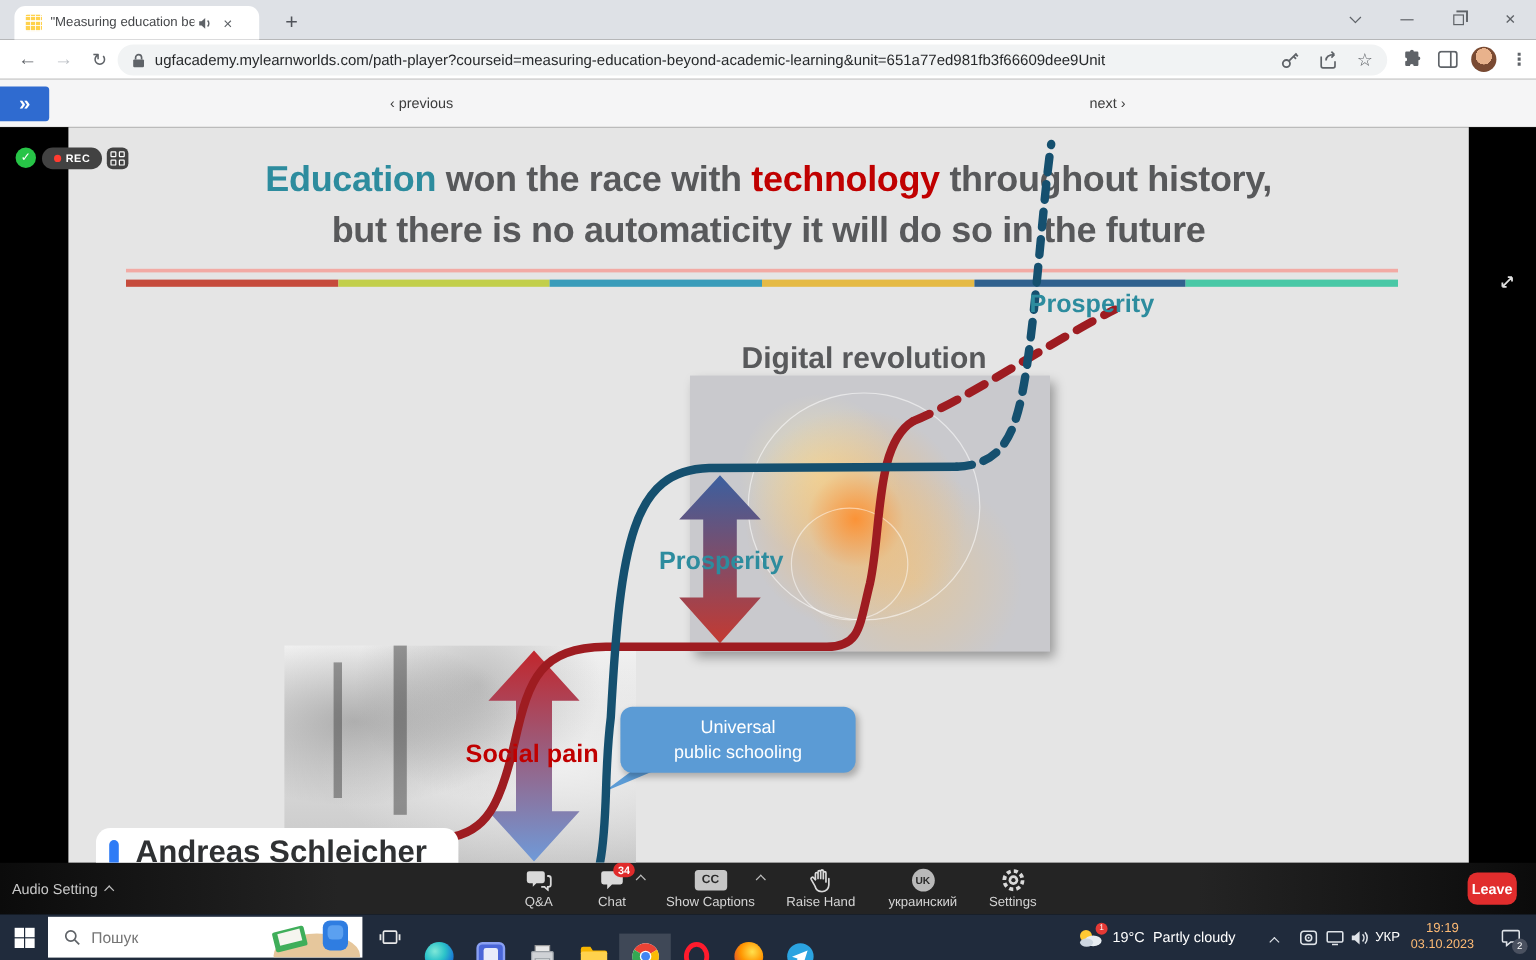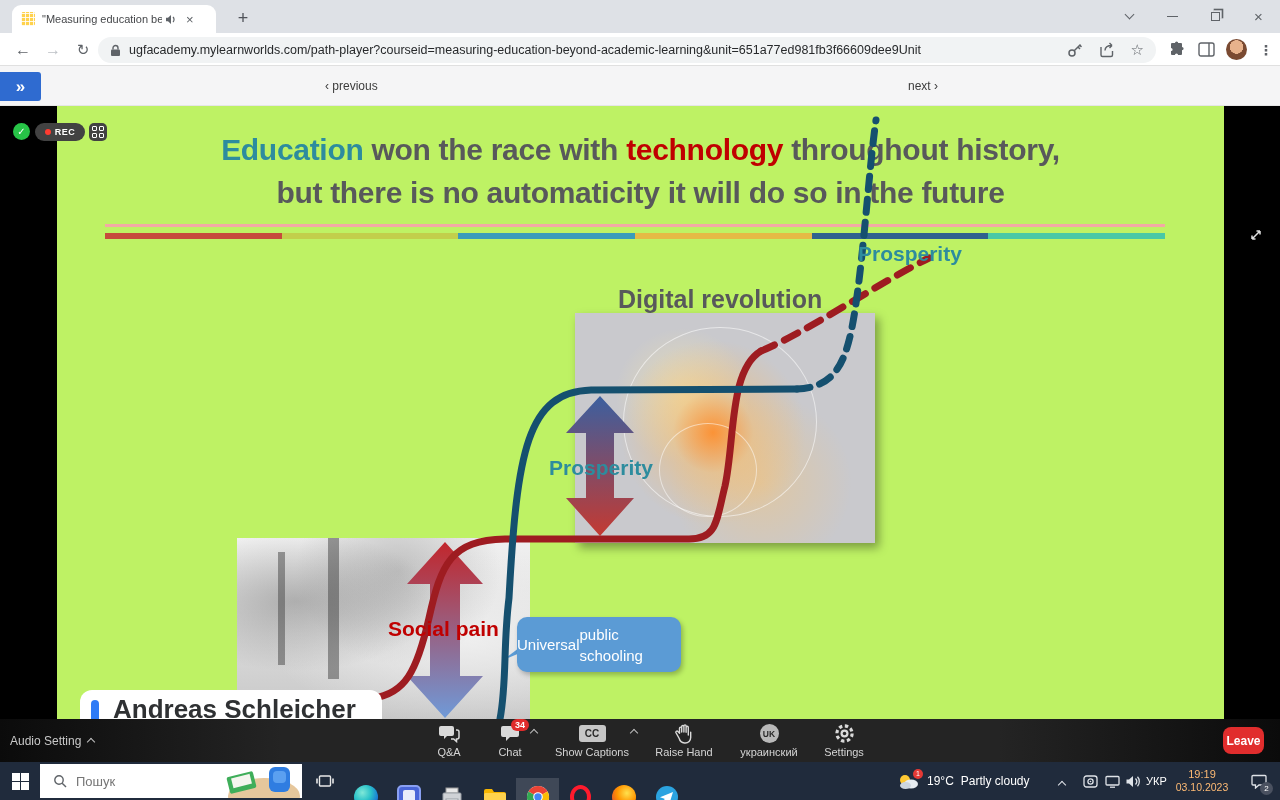--- a/index.html
+++ b/index.html
@@ -41,7 +41,7 @@
 
 
 #videoarea{position:absolute;left:0;top:106px;width:1280px;height:613px;background:#000}
-#slide{position:absolute;left:57px;top:0;width:1167px;height:613px;background:#bef264;overflow:hidden}
+#slide{position:absolute;left:57px;top:0;width:1167px;height:613px;background:#e5e5e5;overflow:hidden}
 #slide-title{position:absolute;left:0;top:22px;width:100%;text-align:center;font-weight:bold;font-size:30px;line-height:43px;color:#58595b;letter-spacing:-.3px;z-index:1}
 #thin-line{position:absolute;left:48px;top:118px;width:1060px;height:3px;background:#f2aaa4;z-index:1}
 #colorbar{position:absolute;left:48px;top:127px;width:1060px;height:6px;display:flex;z-index:1}

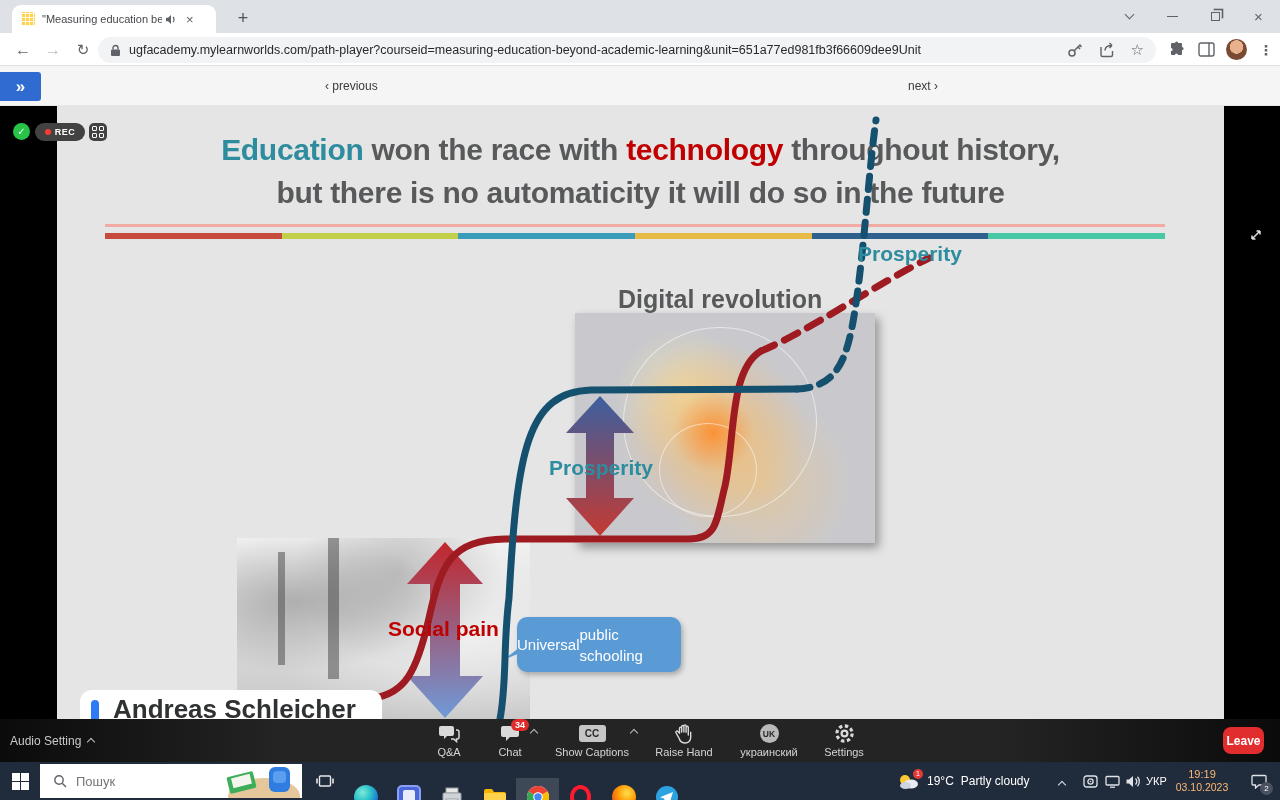--- a/index.html
+++ b/index.html
@@ -69,7 +69,7 @@
 #lbl-prosperity-top{left:801px;top:136px;font-size:21px}
 #lbl-prosperity-mid{left:488px;top:350px;width:112px;text-align:center;font-size:21px}
 #lbl-socialpain{left:331px;top:511px;font-size:21px;color:#c00000;font-weight:bold;position:absolute;z-index:4;white-space:nowrap}
-#callout{position:absolute;left:460px;top:511px;width:164px;height:55px;background:#5b9bd5;border-radius:10px;z-index:4;color:#fff;font-size:15px;line-height:21px;display:flex;flex-direction:row;align-items:center;justify-content:center;box-shadow:2px 3px 5px rgba(0,0,0,.25)}
+#callout{position:absolute;left:460px;top:483px;width:196px;height:55px;background:#5b9bd5;border-radius:10px;z-index:4;color:#fff;font-size:15px;line-height:21px;display:flex;flex-direction:column;align-items:center;justify-content:center;box-shadow:2px 3px 5px rgba(0,0,0,.25)}
 #author-box{position:absolute;left:23px;top:584px;width:302px;height:29px;background:#fff;border-radius:12px 12px 0 0;z-index:5;overflow:hidden}
 #author-bar{position:absolute;left:11px;top:10px;width:8px;height:22px;background:#2e7bf6;border-radius:4px}
 #author-text{position:absolute;left:33px;top:4px;font-size:26px;font-weight:bold;color:#2f3133;white-space:nowrap}

